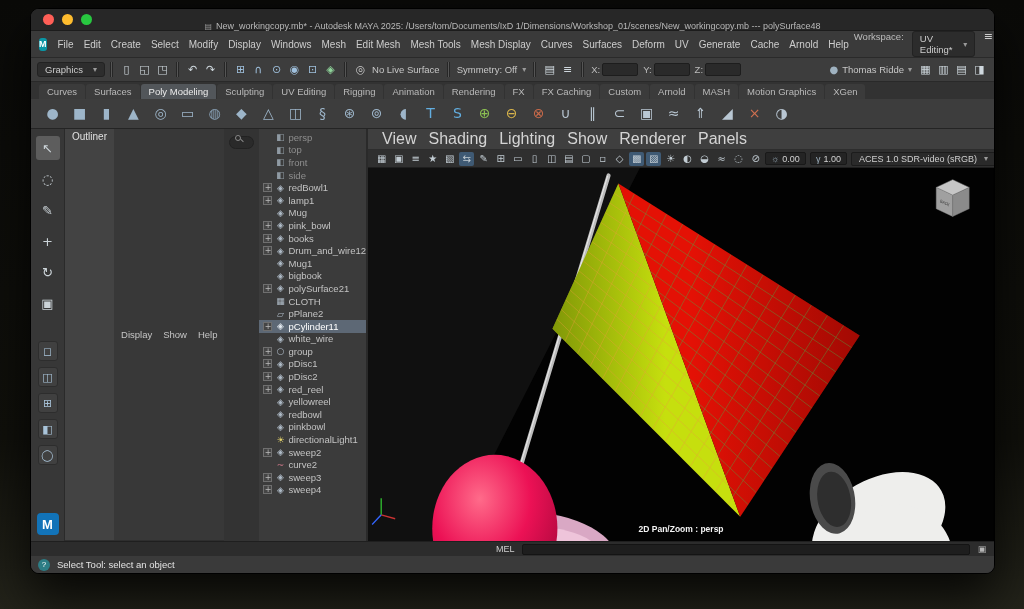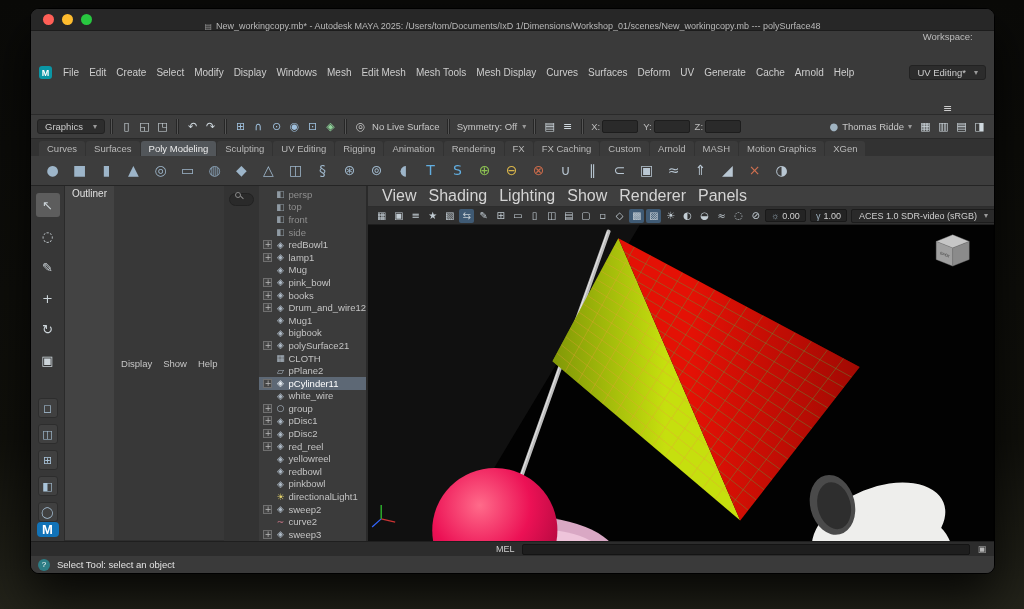--- a/index.html
+++ b/index.html
@@ -28,7 +28,7 @@
   .app-icon { width:13px; height:13px; background:#0a96a5; border-radius:3px; color:#fff; font-size:9px; font-weight:bold;
     display:flex; align-items:center; justify-content:center; margin-right:6px; }
   .menu-item { padding:2px 5px; white-space:nowrap; }
-  .workspace { margin-left:auto; display:flex; align-items:center; gap:23px;flex-direction:column; }
+  .workspace { margin-left:auto; display:flex; gap:8px; }
   .ws-label { font-size:9.5px; color:#bdbdbd; }
   .ws-select { background:#2c2c2c; border:1px solid #222; border-radius:3px; padding:1px 7px; display:flex; gap:8px; align-items:center; font-size:9.5px; }
   .caret { font-size:8px; color:#9a9a9a; }

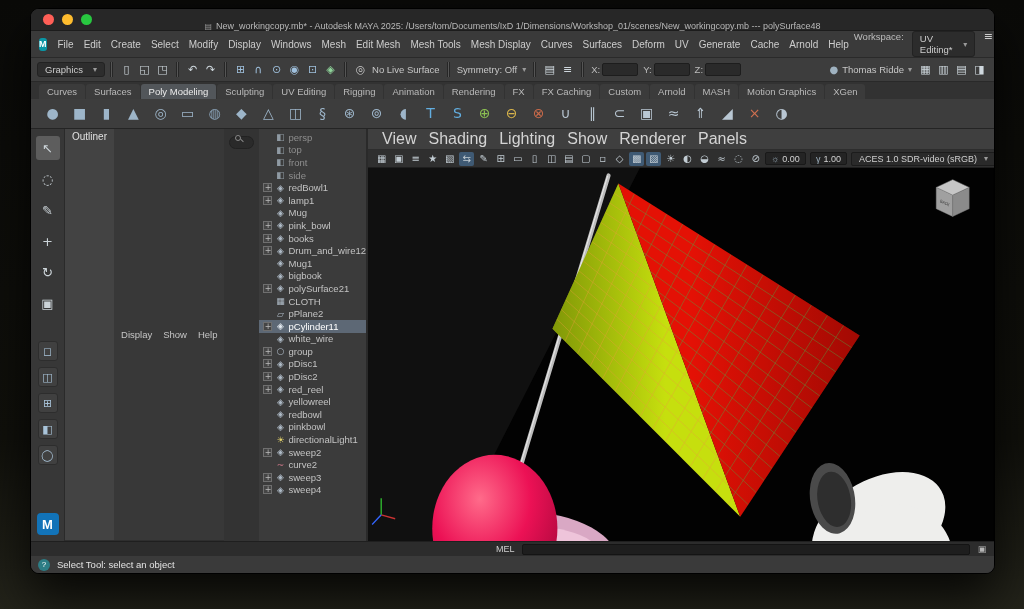--- a/index.html
+++ b/index.html
@@ -637,6 +637,7 @@
                 <text x="11" y="25.5" font-size="4.5" fill="#3a3a3a" text-anchor="middle" font-family="Liberation Sans, sans-serif" transform="rotate(21 11 25.5)">BACK</text>
               </g>
             </svg>
+          <div class="vp-overlay">2D Pan/Zoom : persp</div>
         </div>
       </div>
     </div>

